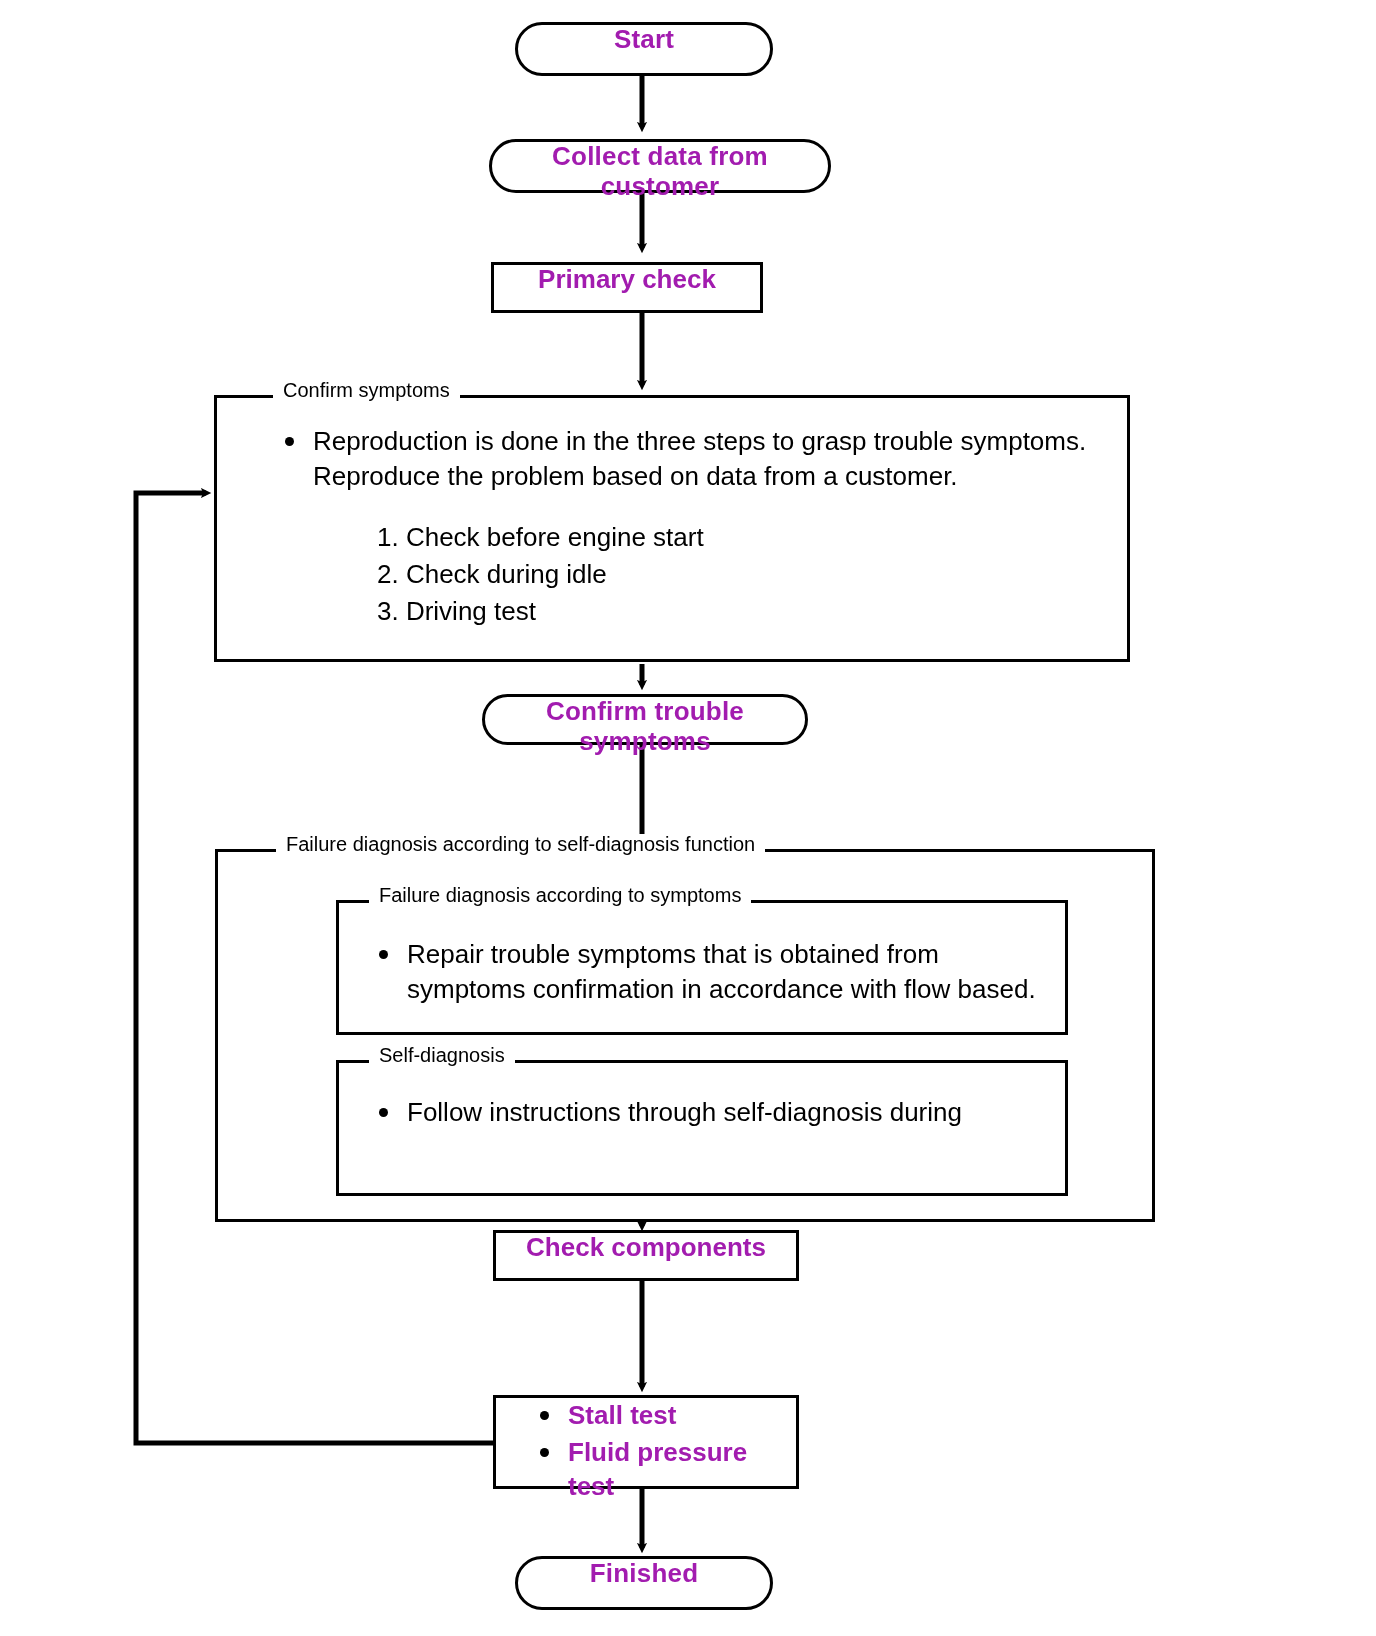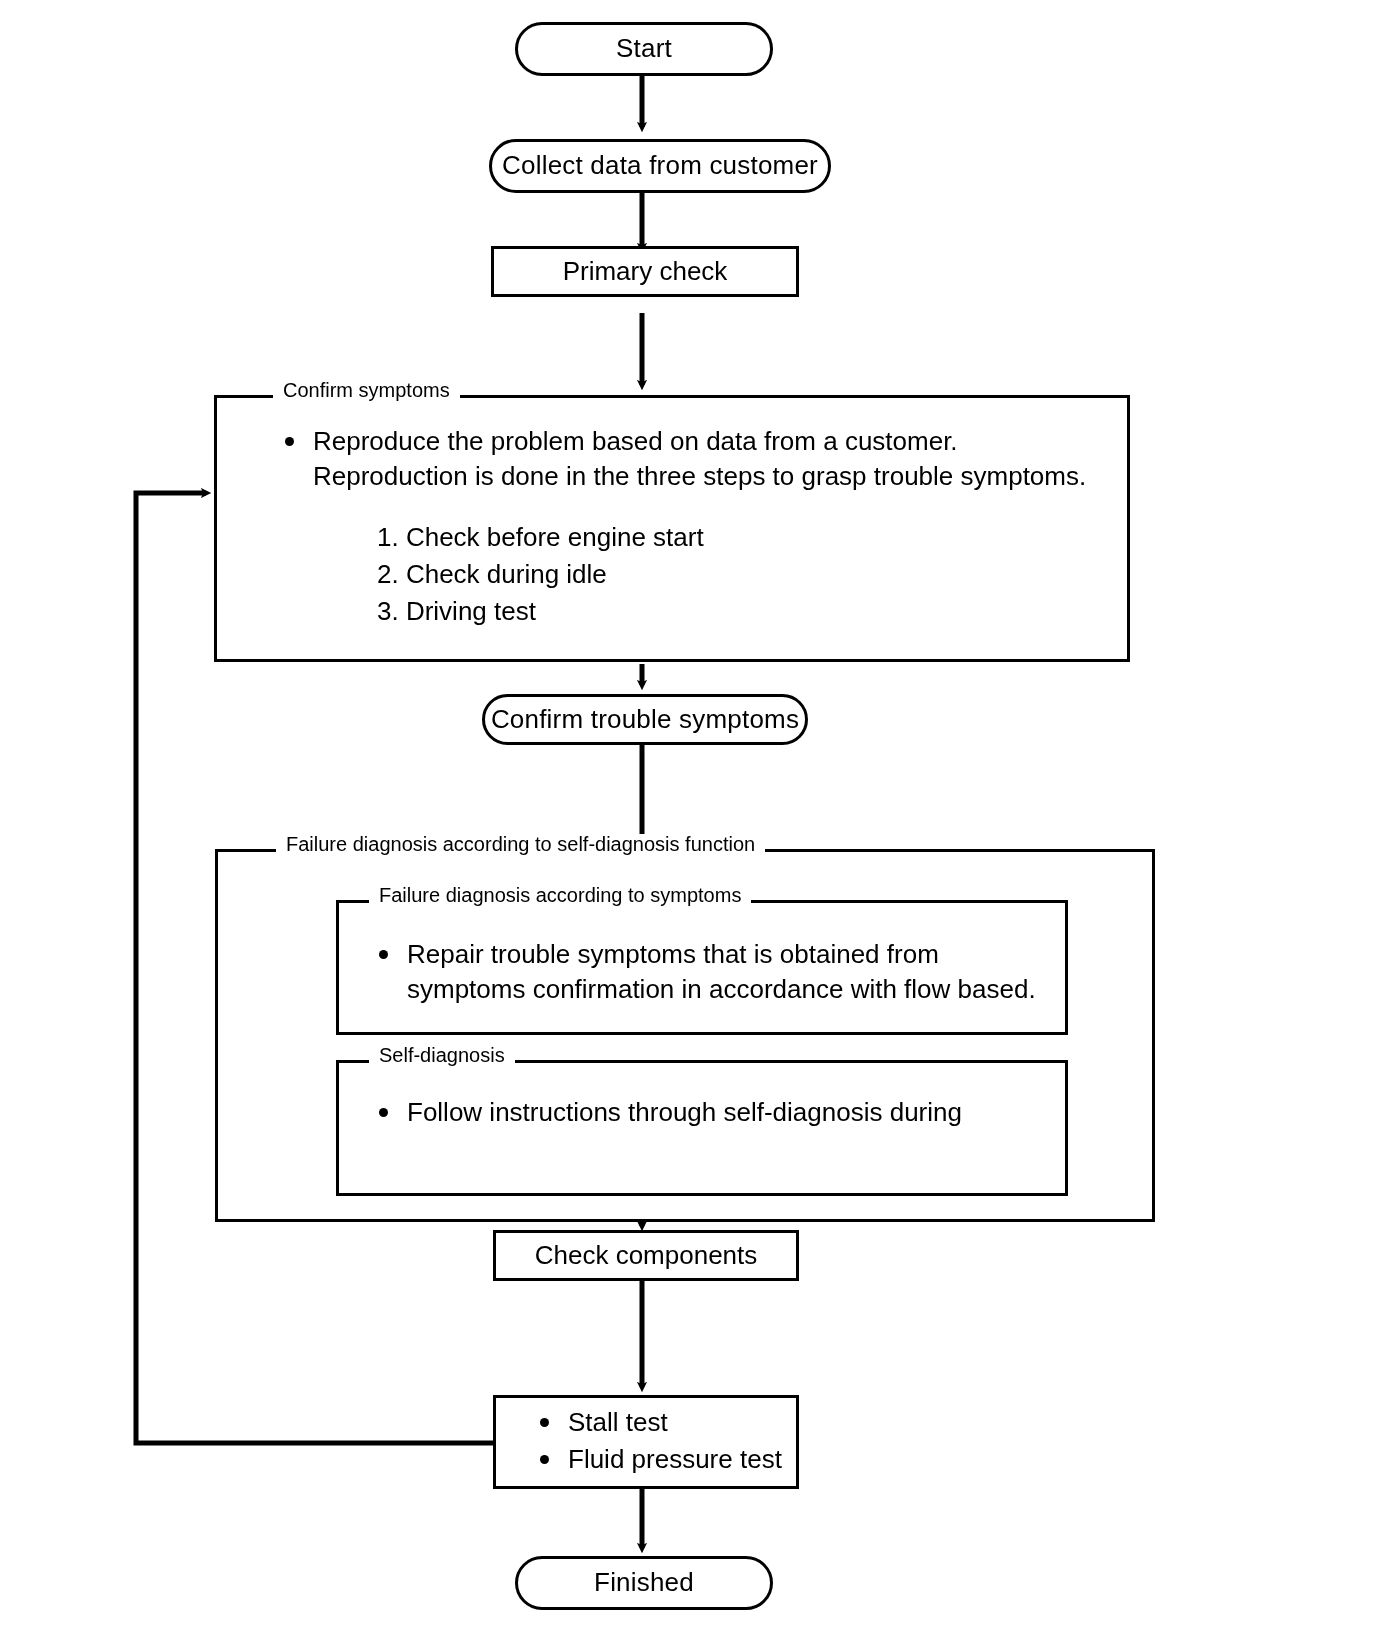--- a/index.html
+++ b/index.html
@@ -23,12 +23,12 @@
     position: absolute;
     box-sizing: border-box;
     display: flex;
-    align-items: center;
     justify-content: center;
     background: #ffffff;
-    color: #000000;
+    color: #a21caf;
     text-align: center;
     line-height: 1.15;
+    font-weight: bold;
   }
   .terminator {
     border: 3px solid #000;

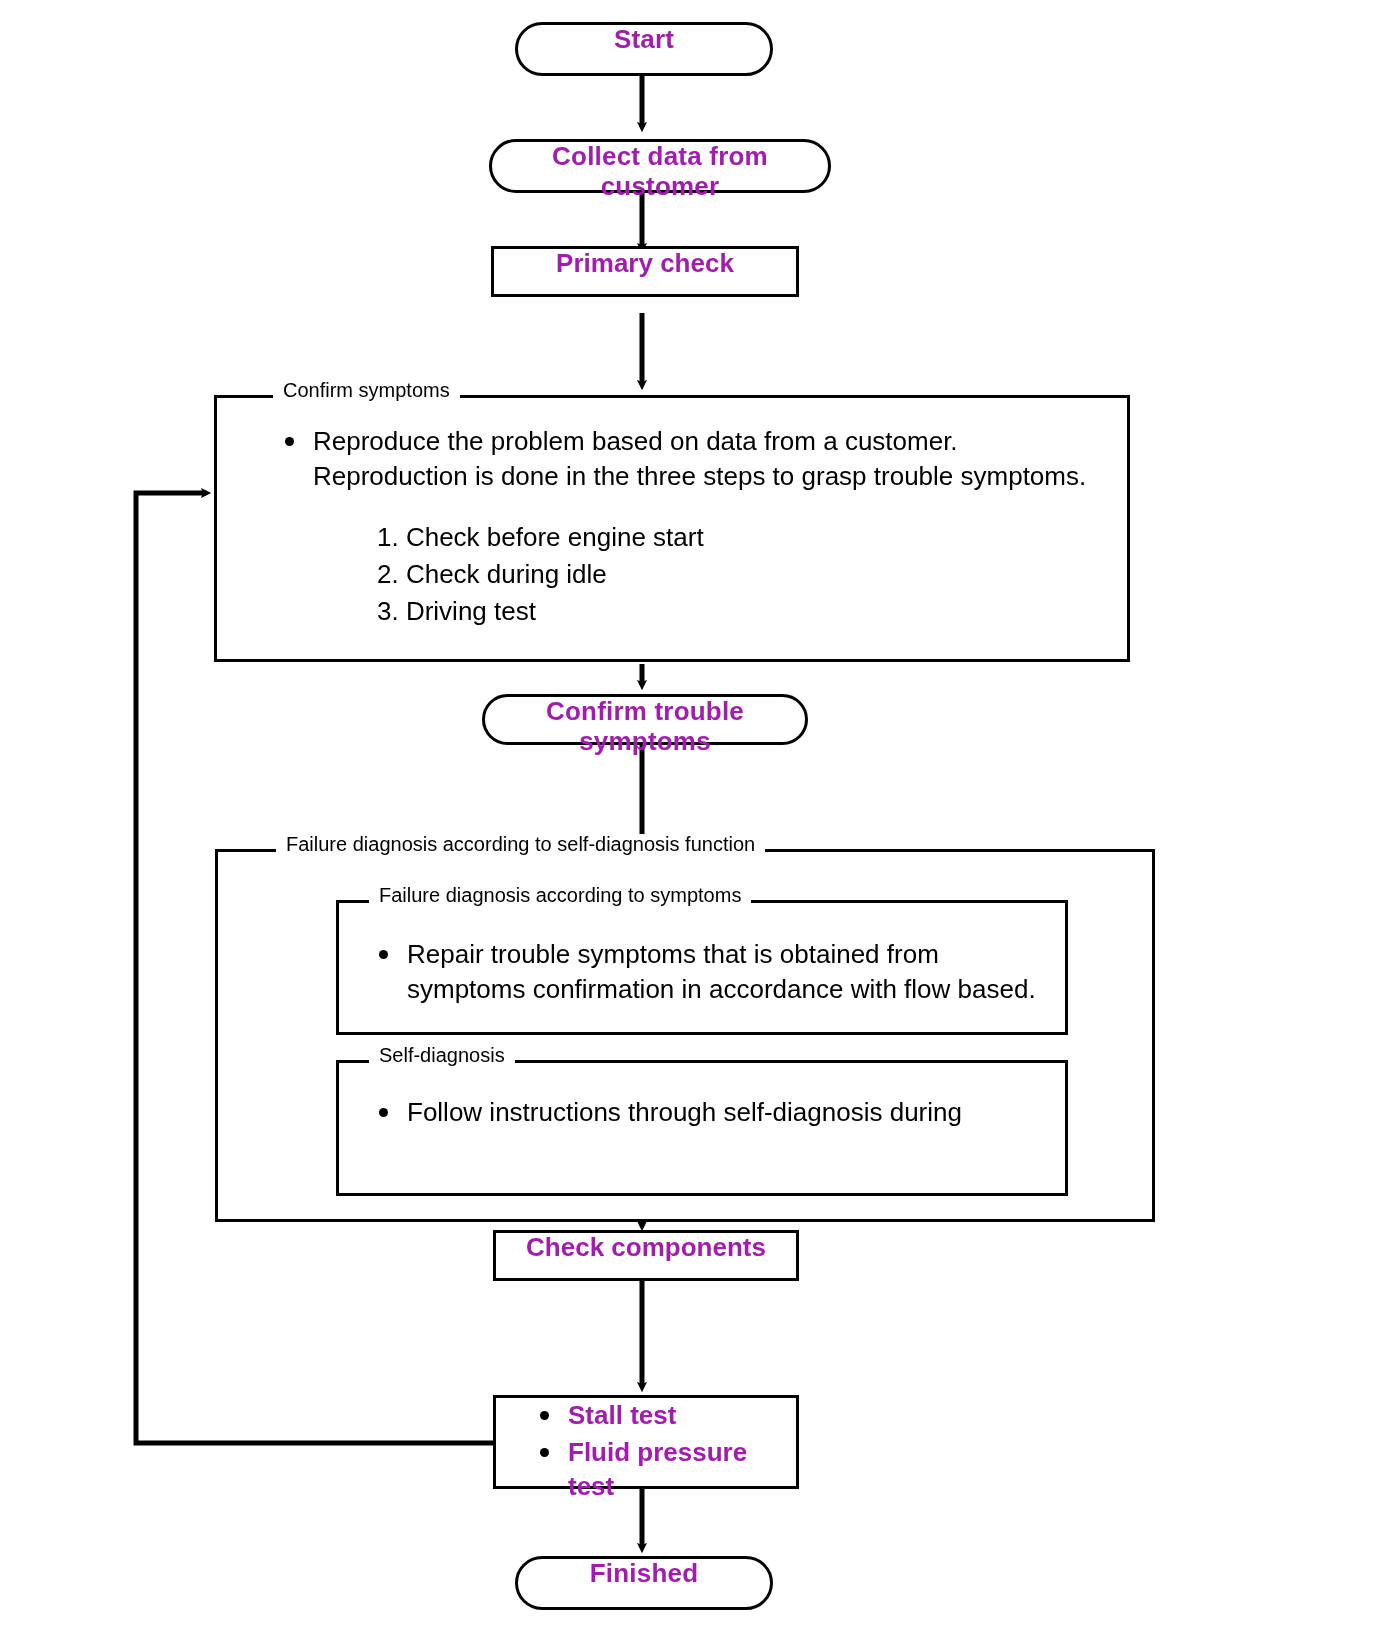--- a/index.html
+++ b/index.html
@@ -149,7 +149,7 @@
     <span>Collect data from customer</span>
   </div>
 
-  <div class="node process" style="left:491px; top:246px; width:308px; height:51px;">
+  <div class="node process" style="left:491px; top:262px; width:272px; height:51px;">
     <span>Primary check</span>
   </div>
 

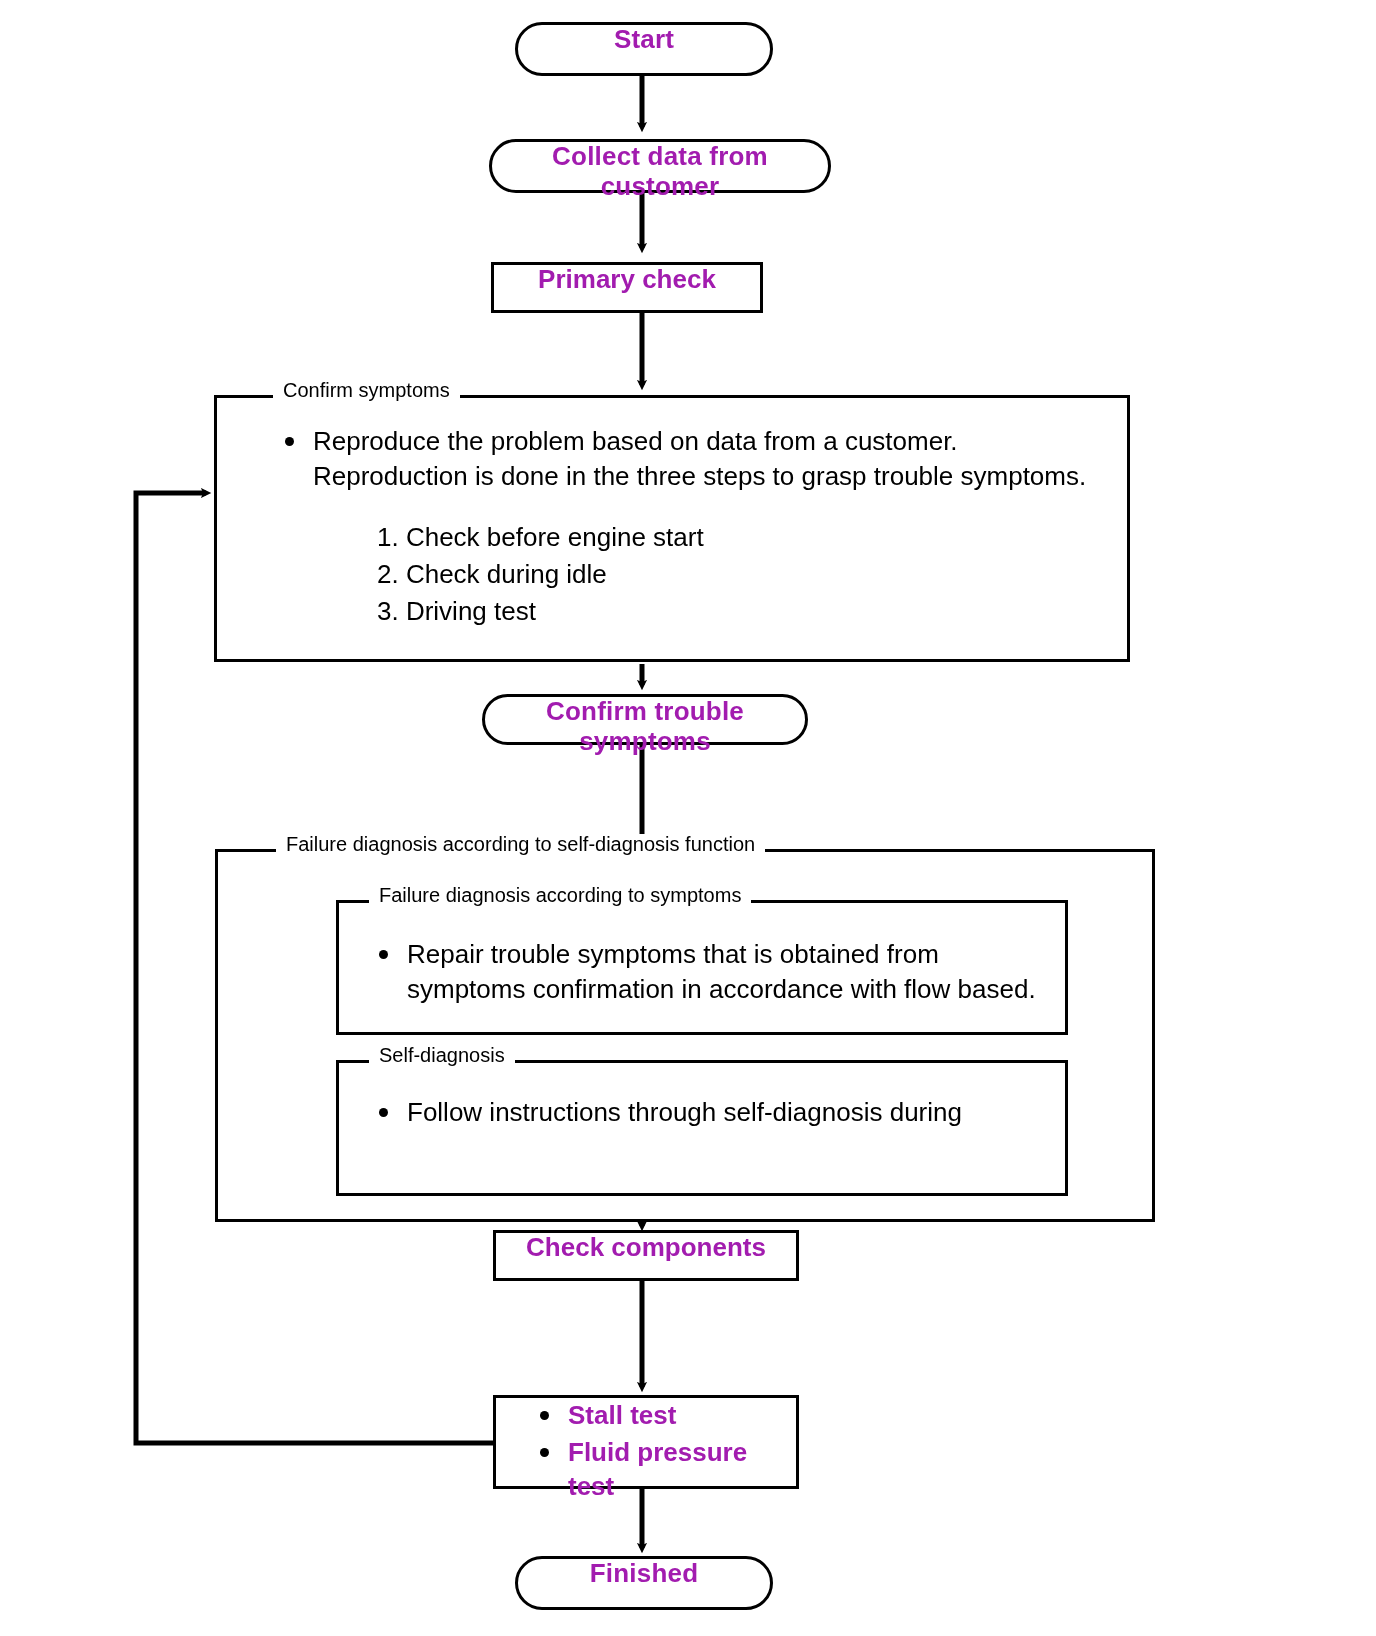--- a/index.html
+++ b/index.html
@@ -159,8 +159,8 @@
     <div class="group-body" style="left:62px; top:26px; right:10px;">
       <ul class="bullets">
         <li>
+          <span class="line2">Reproduction is done in the three steps to grasp trouble symptoms.</span>
           <span class="line2">Reproduce the problem based on data from a customer.</span>
-          <span class="line2">Reproduction is done in the three steps to grasp trouble symptoms.</span>
         </li>
       </ul>
 

